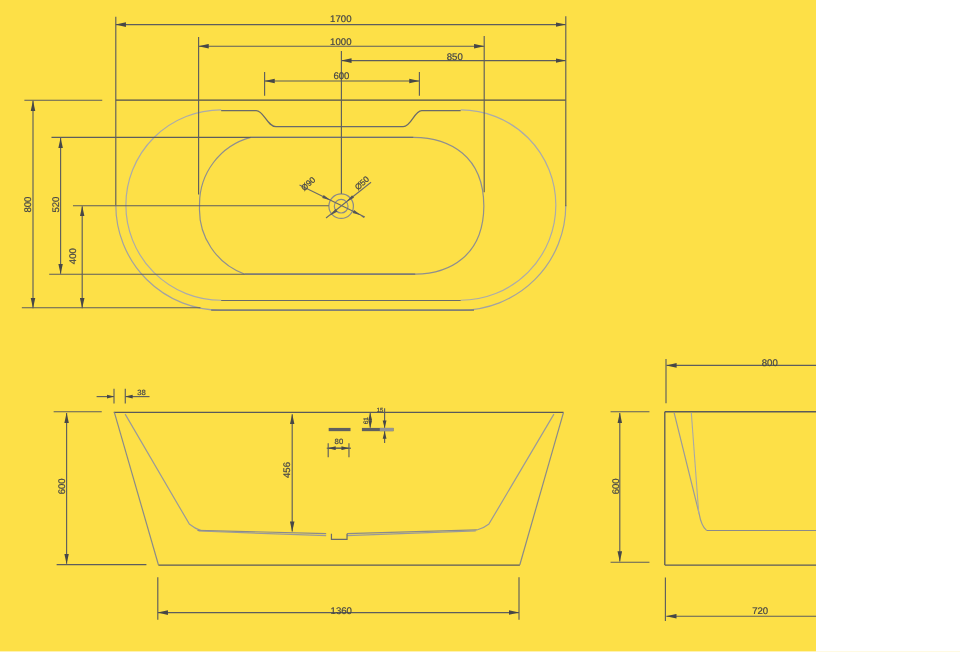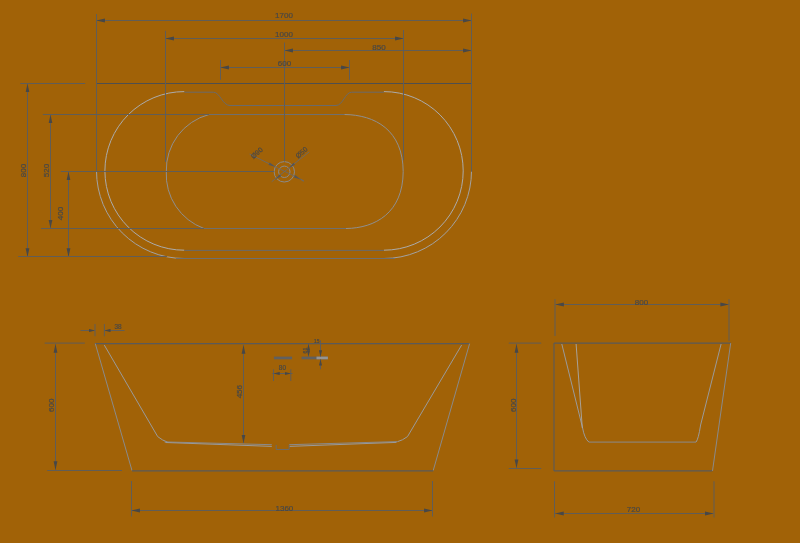--- a/index.html
+++ b/index.html
@@ -3,7 +3,7 @@
 <meta charset="utf-8">
 <style>
   html,body{margin:0;padding:0;background:#ffffff;}
-  #wrap{width:800px;height:543px;position:relative;background:#a16207;overflow:hidden;}
+  #wrap{width:680px;height:543px;position:relative;background:#fde047;overflow:hidden;}
   svg{display:block;}
   text{font-family:"Liberation Sans",sans-serif;fill:#474747;stroke:#474747;stroke-width:0.18;}
 </style>

